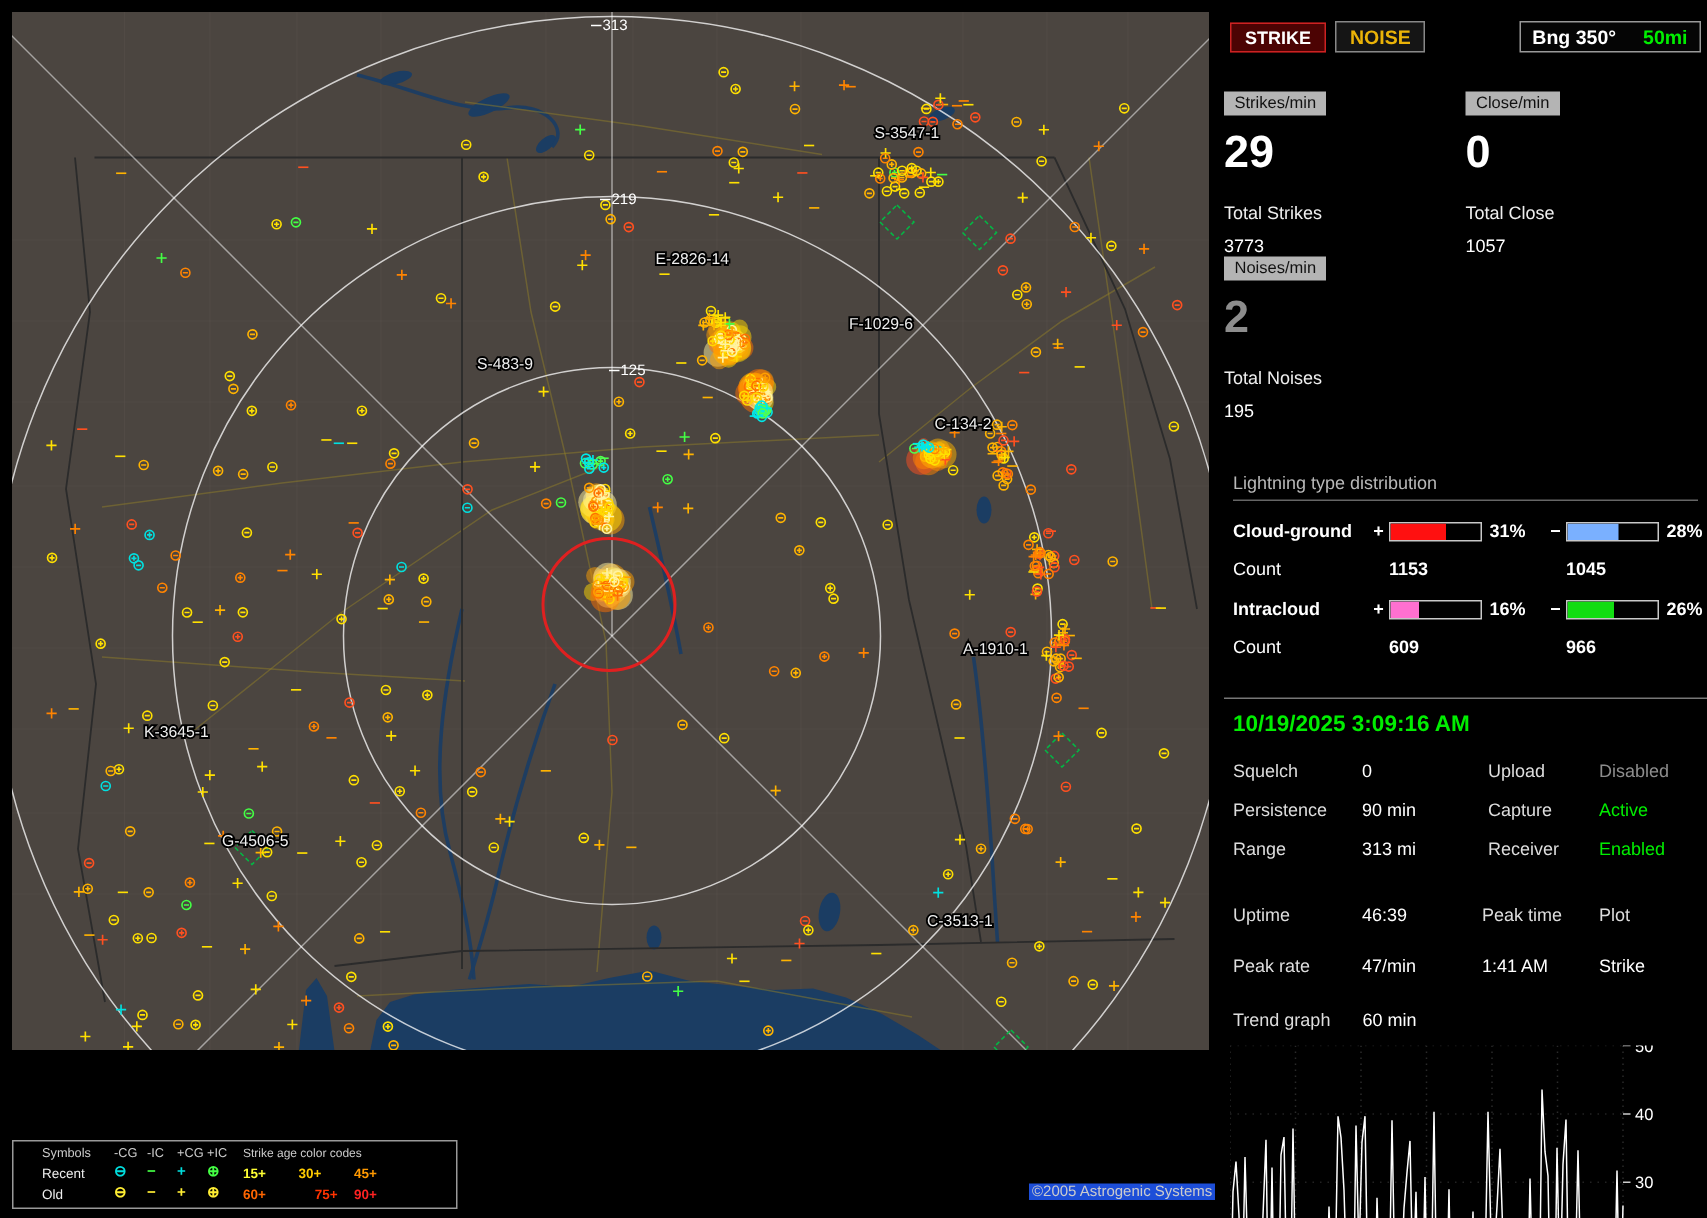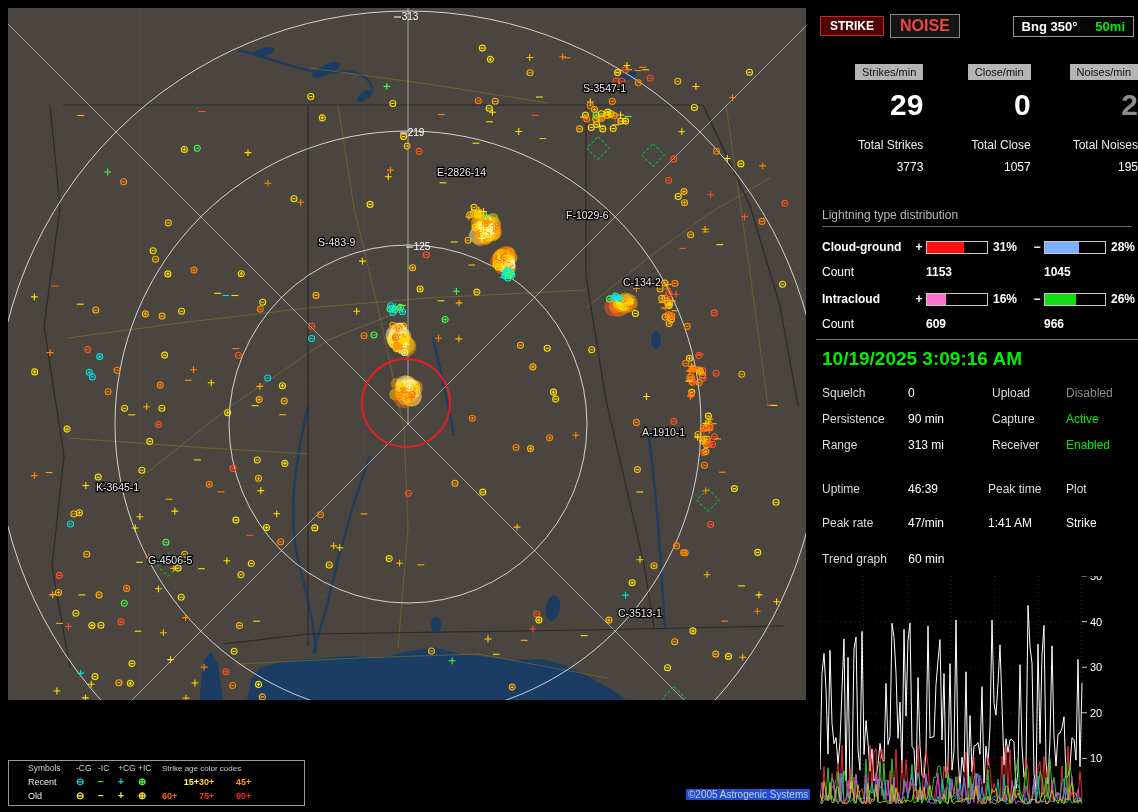--- a/index.html
+++ b/index.html
@@ -29,8 +29,8 @@
   .ph{display:flex;align-items:center;margin:14px 4px 0 4px}
   .btn-strike{background:#4c0303;border:1px solid #cc2222;color:#fff;font-weight:bold;
     font-size:12px;padding:2px 9px;font-family:inherit;cursor:pointer}
-  .btn-noise{background:#151515;border:1px solid #888;color:#ef4444;font-weight:bold;
-    font-size:16px;padding:2px 9px;margin-left:6px;font-family:inherit;cursor:pointer}
+  .btn-noise{background:#151515;border:1px solid #888;color:#eab308;font-weight:bold;
+    font-size:13px;padding:2px 9px;margin-left:6px;font-family:inherit;cursor:pointer}
   .bng{margin-left:auto;border:1px solid #999;background:#050505;padding:2px 8px;
     display:flex;gap:18px;font-weight:bold;font-size:13px}
   .bng .grn{color:var(--accent-green)}

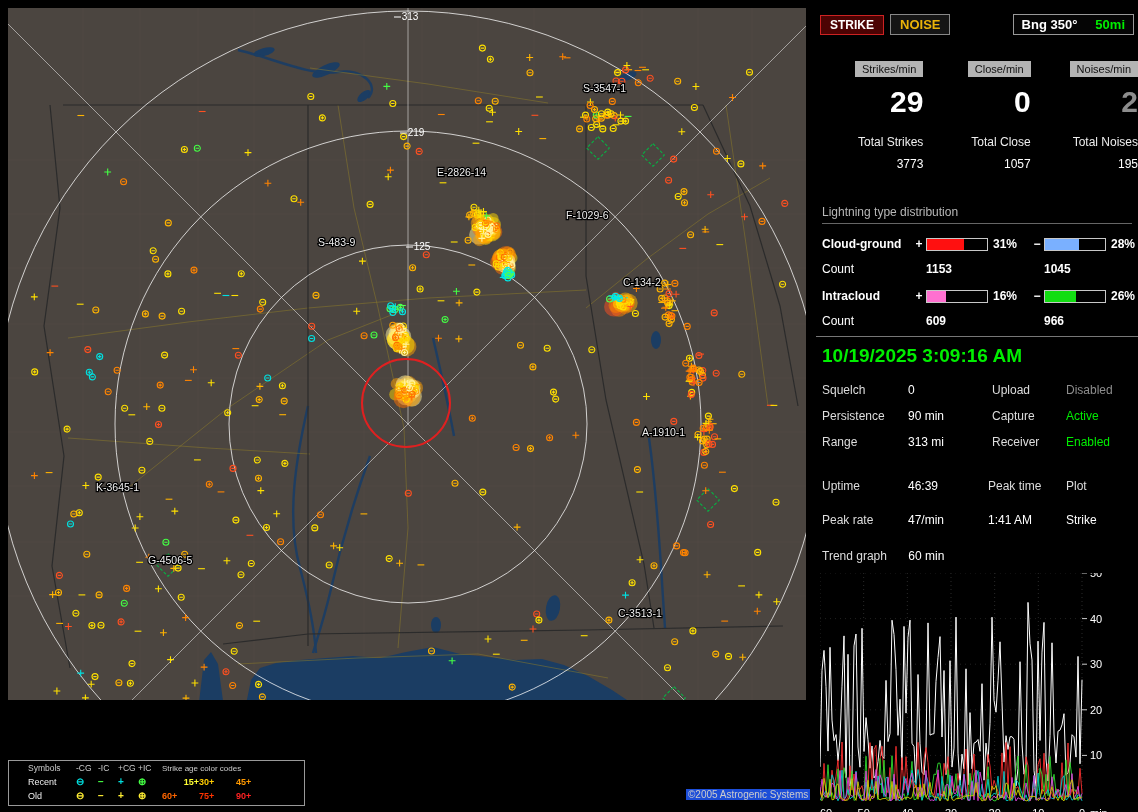--- a/index.html
+++ b/index.html
@@ -35,7 +35,7 @@
     display:flex;gap:18px;font-weight:bold;font-size:13px}
   .bng .grn{color:var(--accent-green)}
 
-  .rates{display:grid;grid-template-columns:1fr 1fr 1fr;text-align:right;margin-top:26px}
+  .rates{display:grid;grid-template-columns:1fr 1fr;text-align:left;margin-top:26px}
   .chip{display:inline-block;background:#b4b4b4;color:#111;font-size:11px;padding:2px 7px;cursor:pointer}
   .bigval{font-size:30px;font-weight:bold;margin-top:8px}
   .bigval.dim{color:var(--dim)}

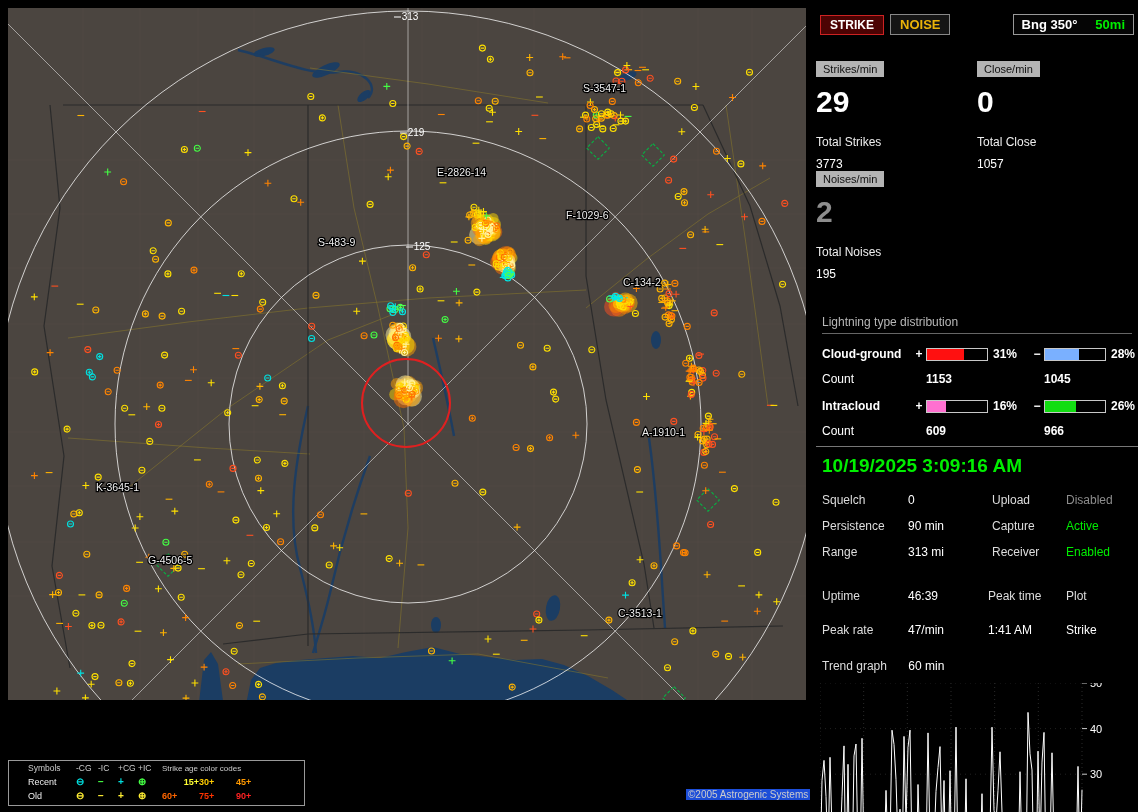--- a/index.html
+++ b/index.html
@@ -52,8 +52,8 @@
   .crow{display:grid;grid-template-columns:104px 118px auto;margin:11px 0 0 6px}
   .crow .cnt{font-weight:bold}
 
-  .dt{margin-top:8px;border-top:1px solid #777;padding:8px 0 0 6px;color:var(--accent-green);
-    font-size:19px;font-weight:bold}
+  .dt{margin-top:27px;border-top:1px solid #777;padding:8px 0 0 6px;color:var(--accent-green);
+    font-size:15px;font-weight:bold}
 
   .settings{display:grid;grid-template-columns:86px 84px 74px auto;row-gap:12px;margin:16px 0 0 6px;color:#ddd}
   .settings .v{color:#fff}

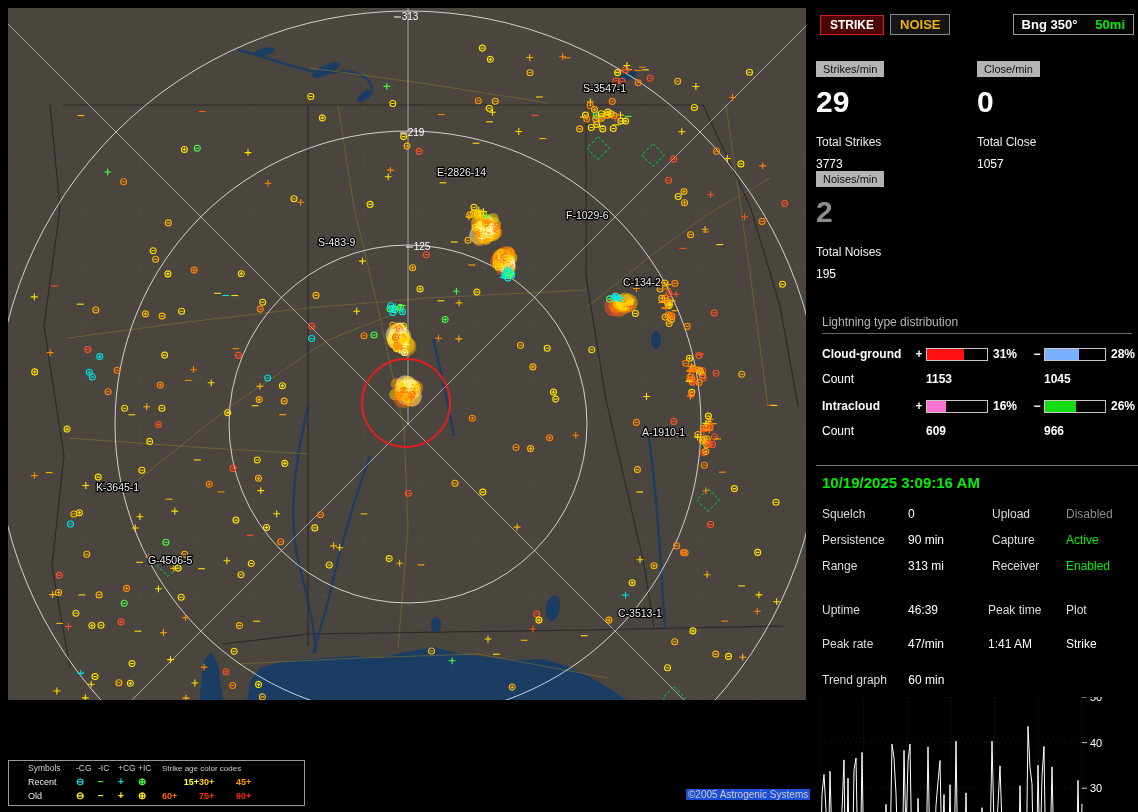--- a/index.html
+++ b/index.html
@@ -988,7 +988,7 @@
   <div class="lg-s sym-green">−</div>
   <div class="lg-s sym-cyan">+</div>
   <div class="lg-s sym-green">⊕</div>
-  <div class="lg-a" style="color: rgb(255, 255, 51); text-align: right;">15+</div>
+  <div class="lg-a" style="color: rgb(255, 255, 51);">15+</div>
   <div class="lg-a" style="color: rgb(255, 204, 0);">30+</div>
   <div class="lg-a" style="color: rgb(255, 153, 0);">45+</div>
 

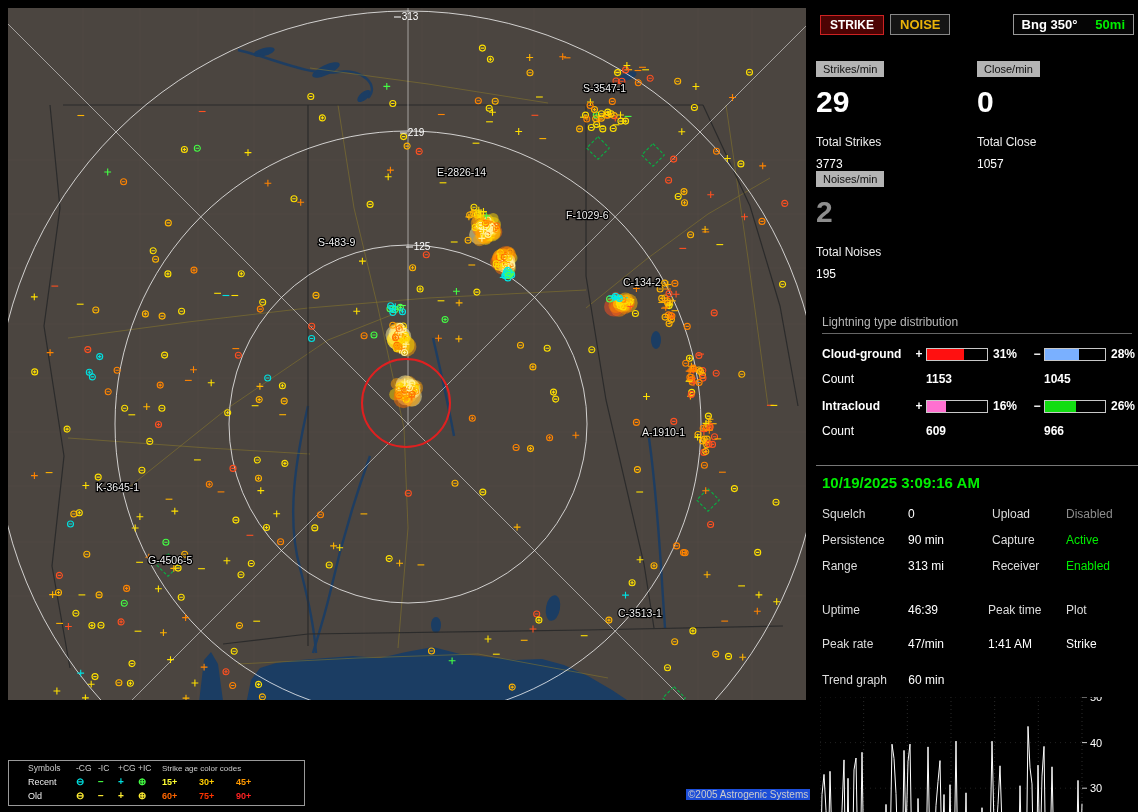--- a/index.html
+++ b/index.html
@@ -998,7 +998,7 @@
   <div class="lg-s sym-yellow">+</div>
   <div class="lg-s sym-yellow">⊕</div>
   <div class="lg-a" style="color: rgb(255, 102, 0);">60+</div>
-  <div class="lg-a" style="color: rgb(255, 51, 0);">75+</div>
+  <div class="lg-a" style="color: rgb(255, 51, 0); text-align: center;">75+</div>
   <div class="lg-a" style="color: rgb(255, 34, 34);">90+</div>
 </div>
 

